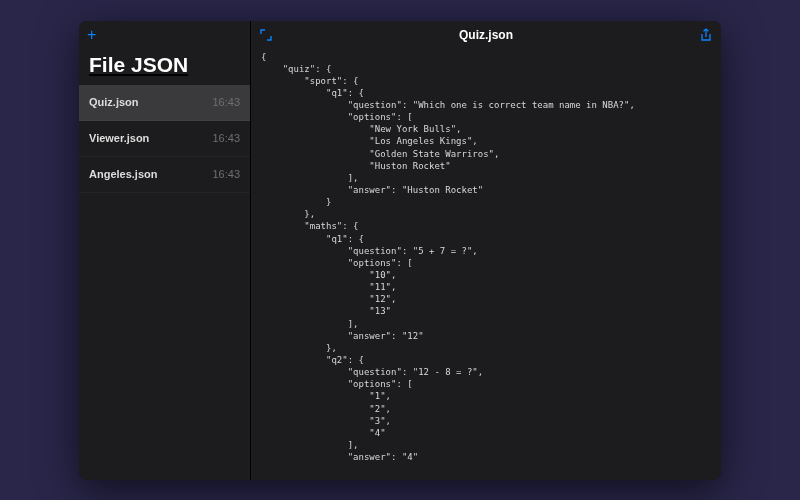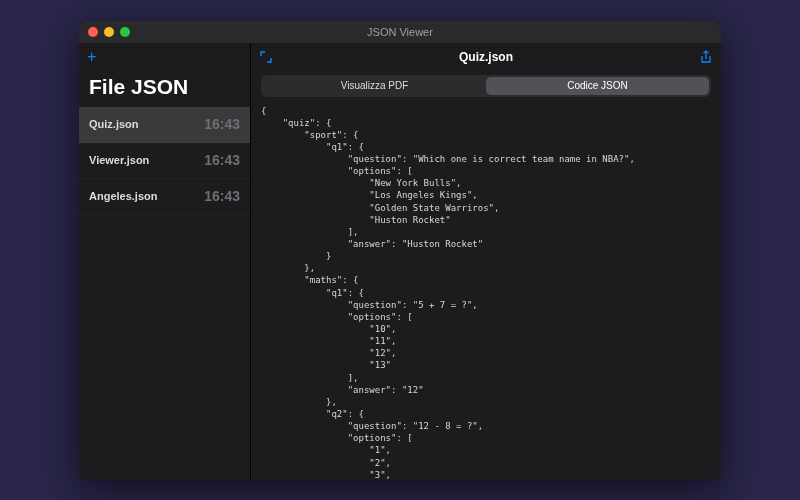--- a/index.html
+++ b/index.html
@@ -168,14 +168,6 @@
 
 <div class="window">
 
-  <div class="titlebar">
-    <div class="traffic">
-      <div class="dot red"></div>
-      <div class="dot yellow"></div>
-      <div class="dot green"></div>
-    </div>
-    <div class="titlebar-title">JSON Viewer</div>
-  </div>
 
   <div class="content">
 

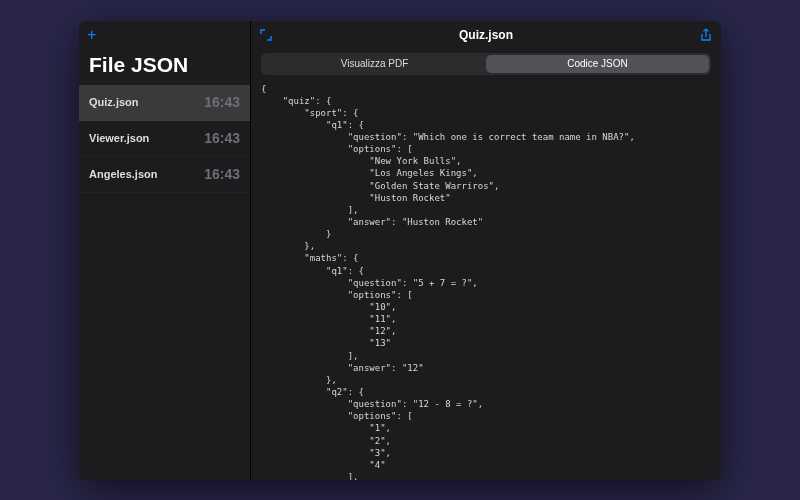--- a/index.html
+++ b/index.html
@@ -73,6 +73,7 @@
   }
   .sidebar-header {
     padding: 4px 10px 8px 10px;
+    text-decoration: underline;
   }
   .sidebar-title {
     font-size: 21px;

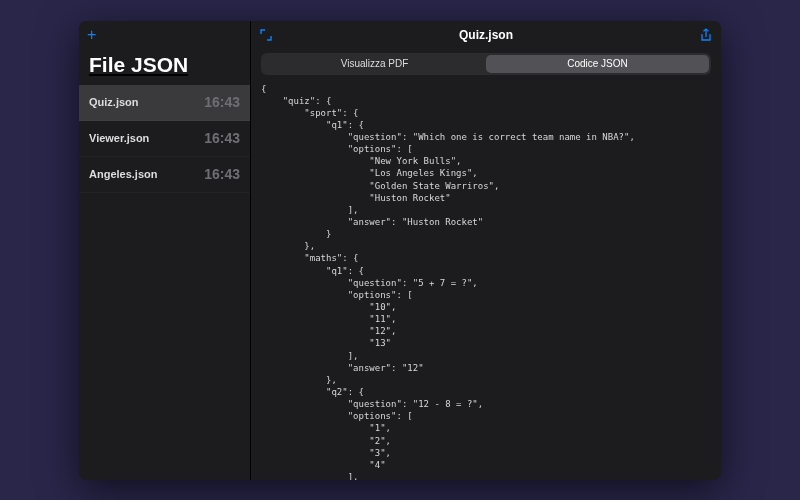--- a/index.html
+++ b/index.html
@@ -213,10 +213,6 @@
         </span>
       </div>
 
-      <div class="segmented">
-        <div class="seg">Visualizza PDF</div>
-        <div class="seg active">Codice JSON</div>
-      </div>
 
       <div class="code">{
     "quiz": {

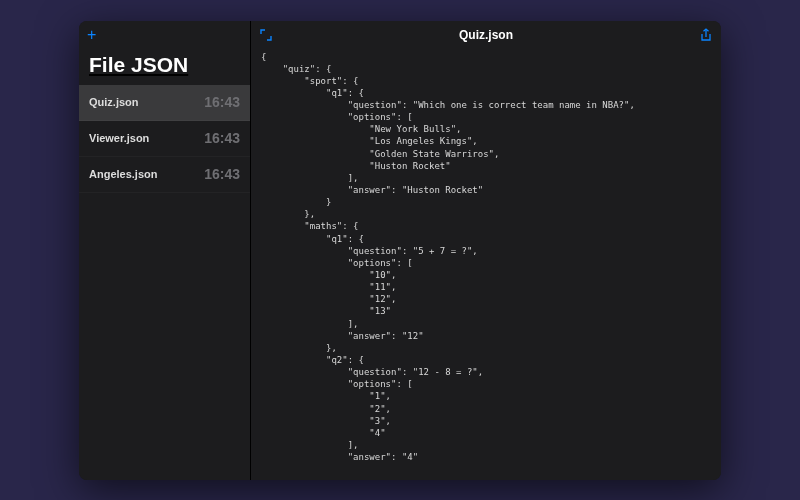--- a/index.html
+++ b/index.html
@@ -95,7 +95,7 @@
     background: #3a3a3c;
   }
   .file-name { font-weight: 600; }
-  .file-time { font-size: 14px; color: #6f6f73; font-weight: bold; }
+  .file-time { font-size: 11px; color: #6f6f73; }
   
   .main {
     flex: 1;

